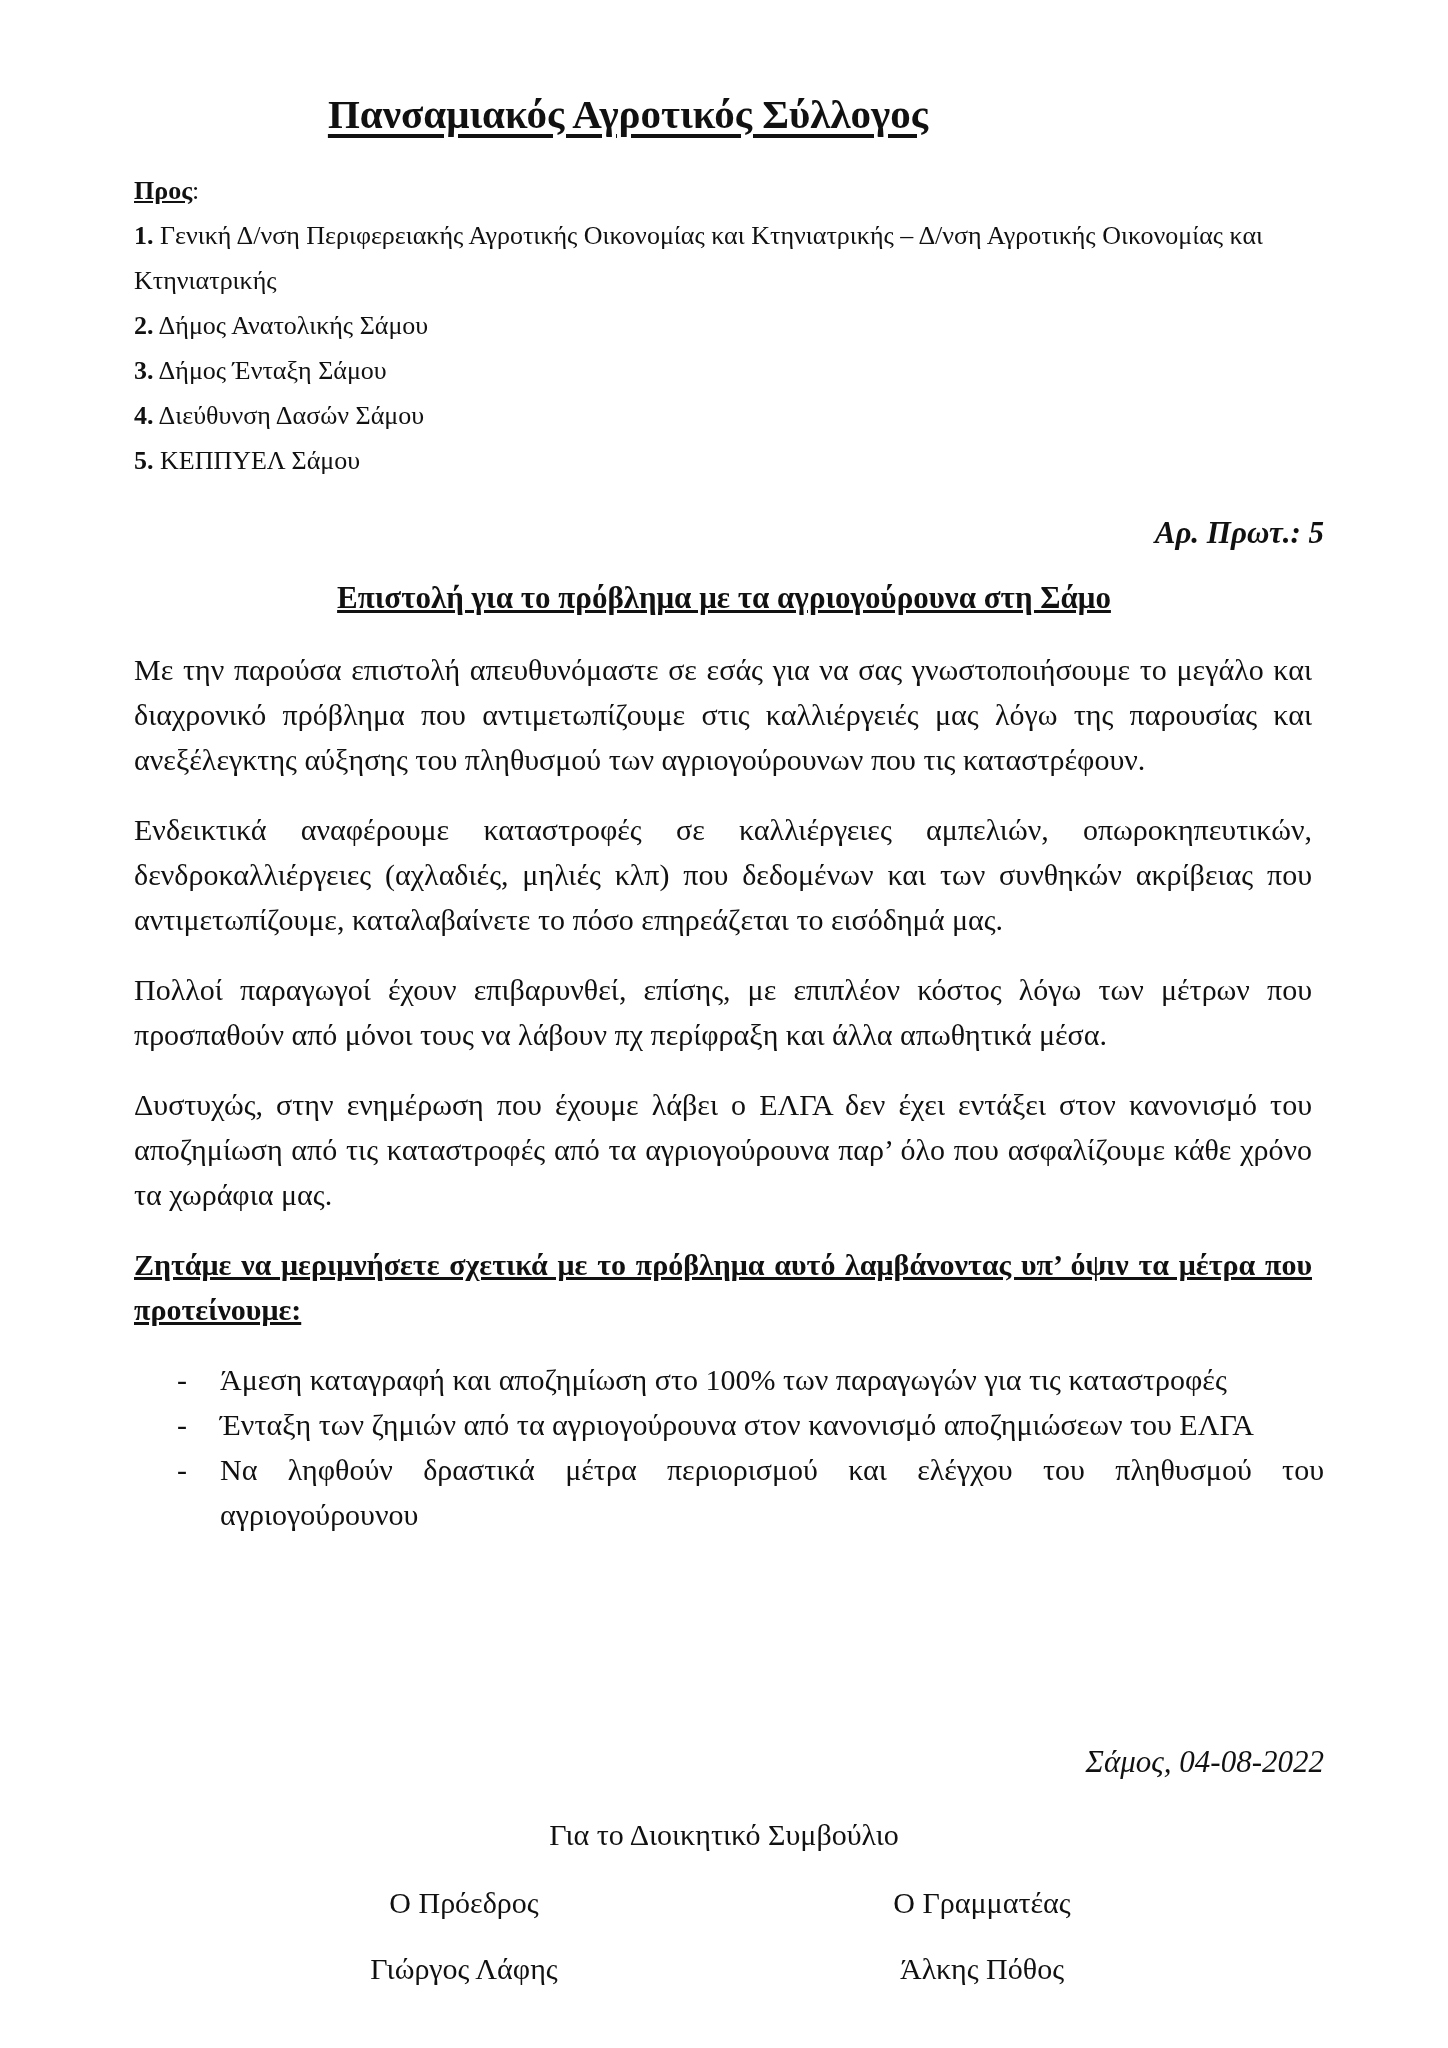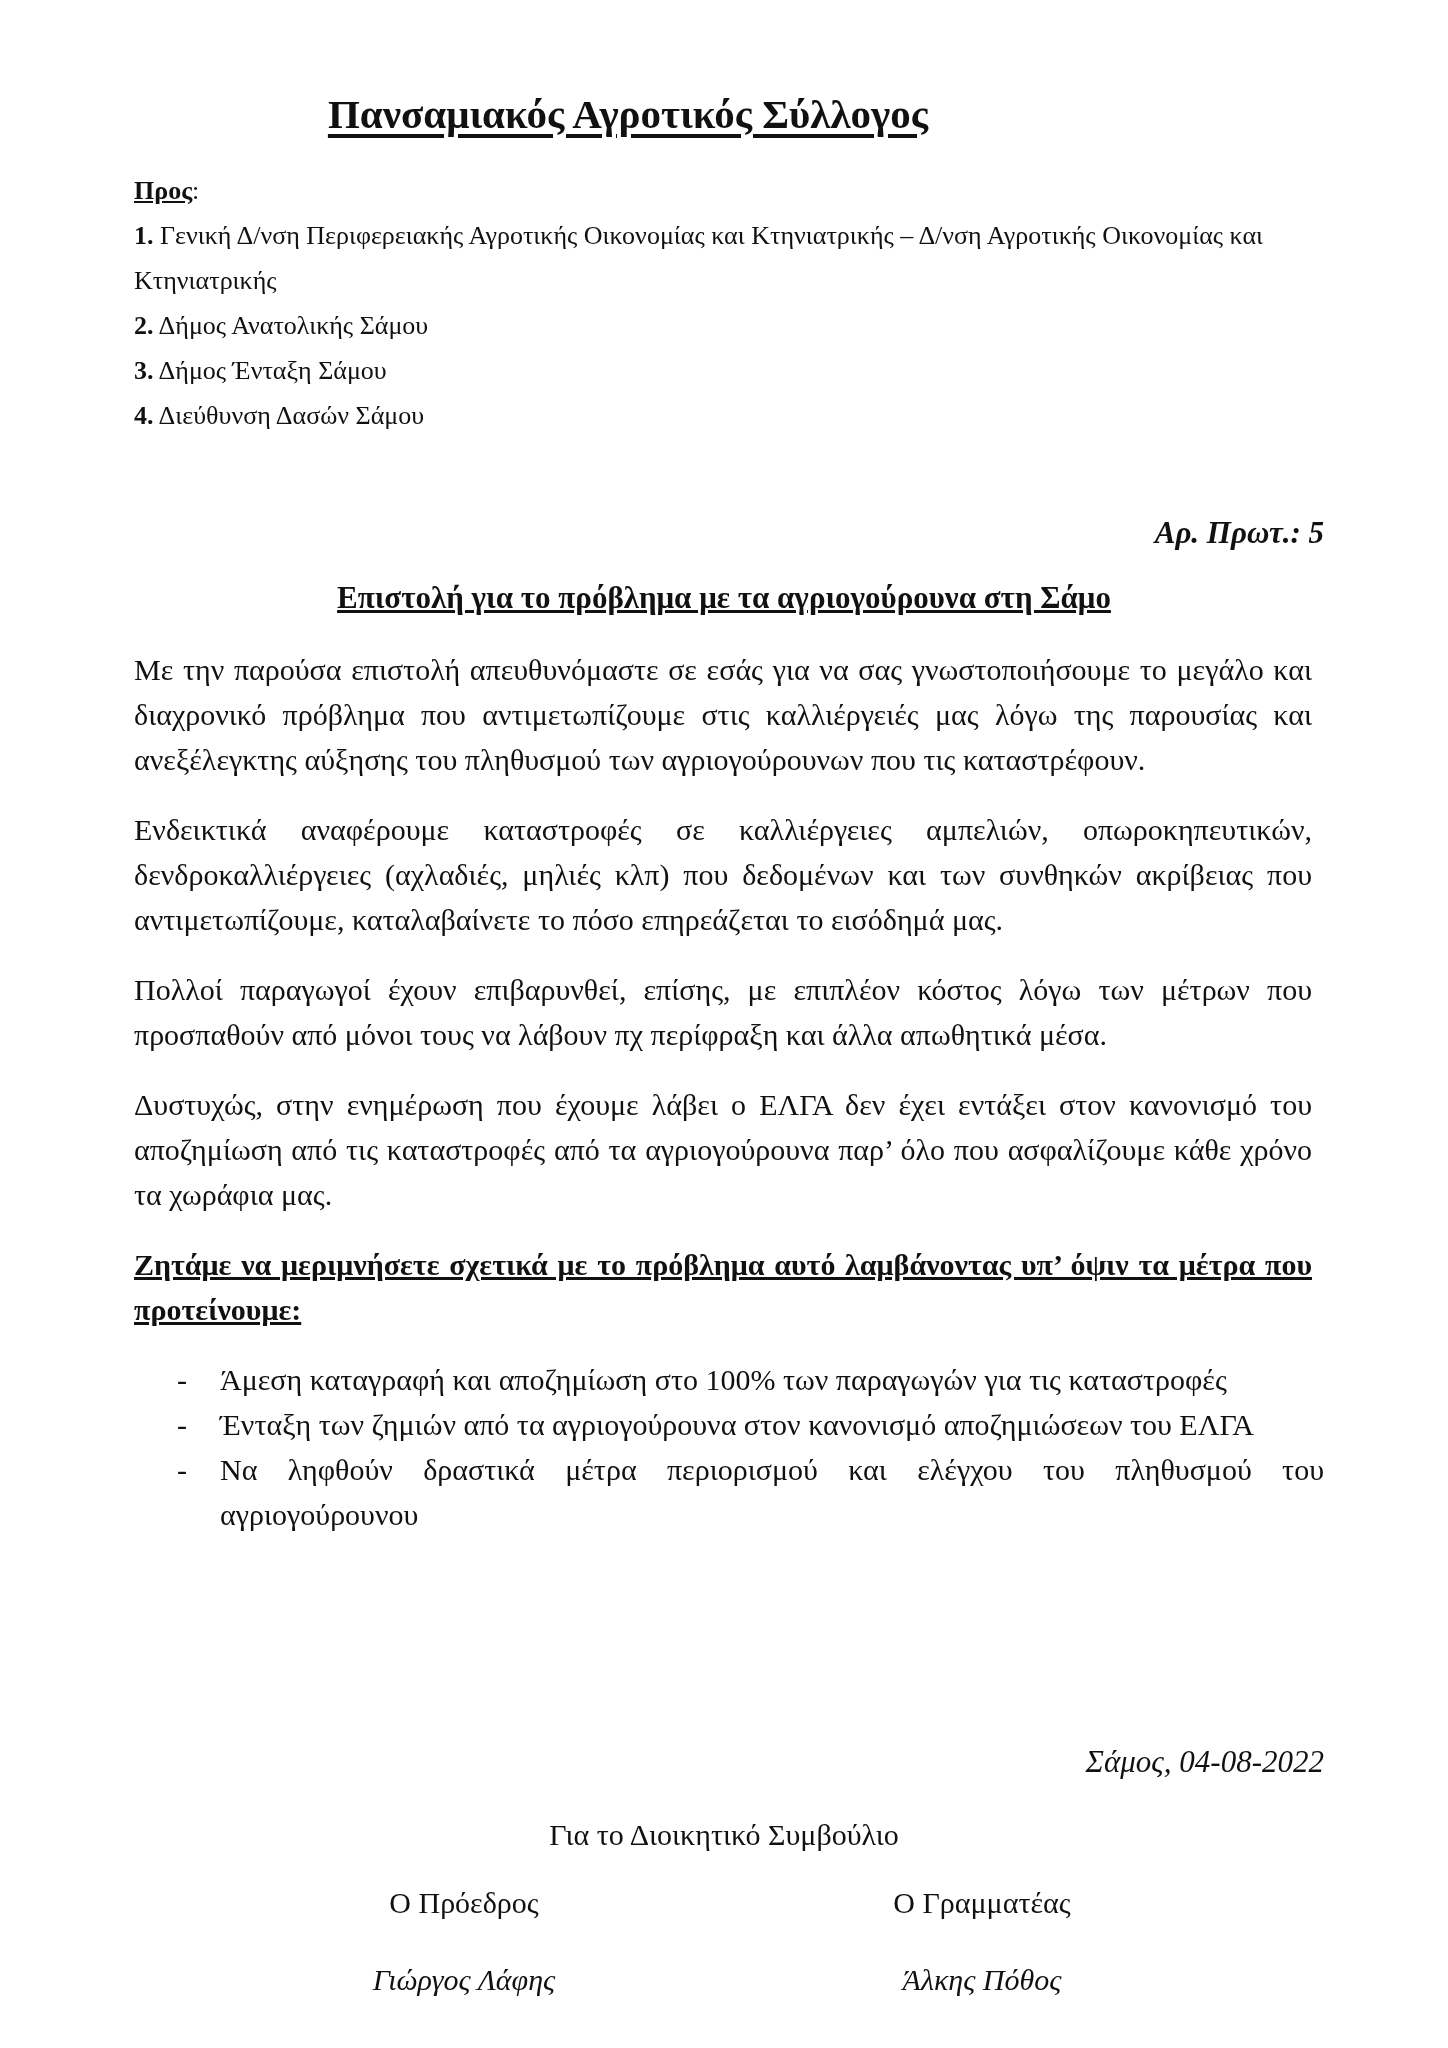--- a/index.html
+++ b/index.html
@@ -66,6 +66,7 @@
     <div><span class="recip-num">2.</span><span> Δήμος Ανατολικής Σάμου</span></div>
     <div><span class="recip-num">3.</span><span> Δήμος Ένταξη Σάμου</span></div>
     <div><span class="recip-num">4.</span><span> Διεύθυνση Δασών Σάμου</span></div>
+    <div><span class="recip-num">5.</span><span> ΚΕΠΠΥΕΛ Σάμου</span></div>
   </div>
 
   <div class="ref">Αρ. Πρωτ.: 5</div>

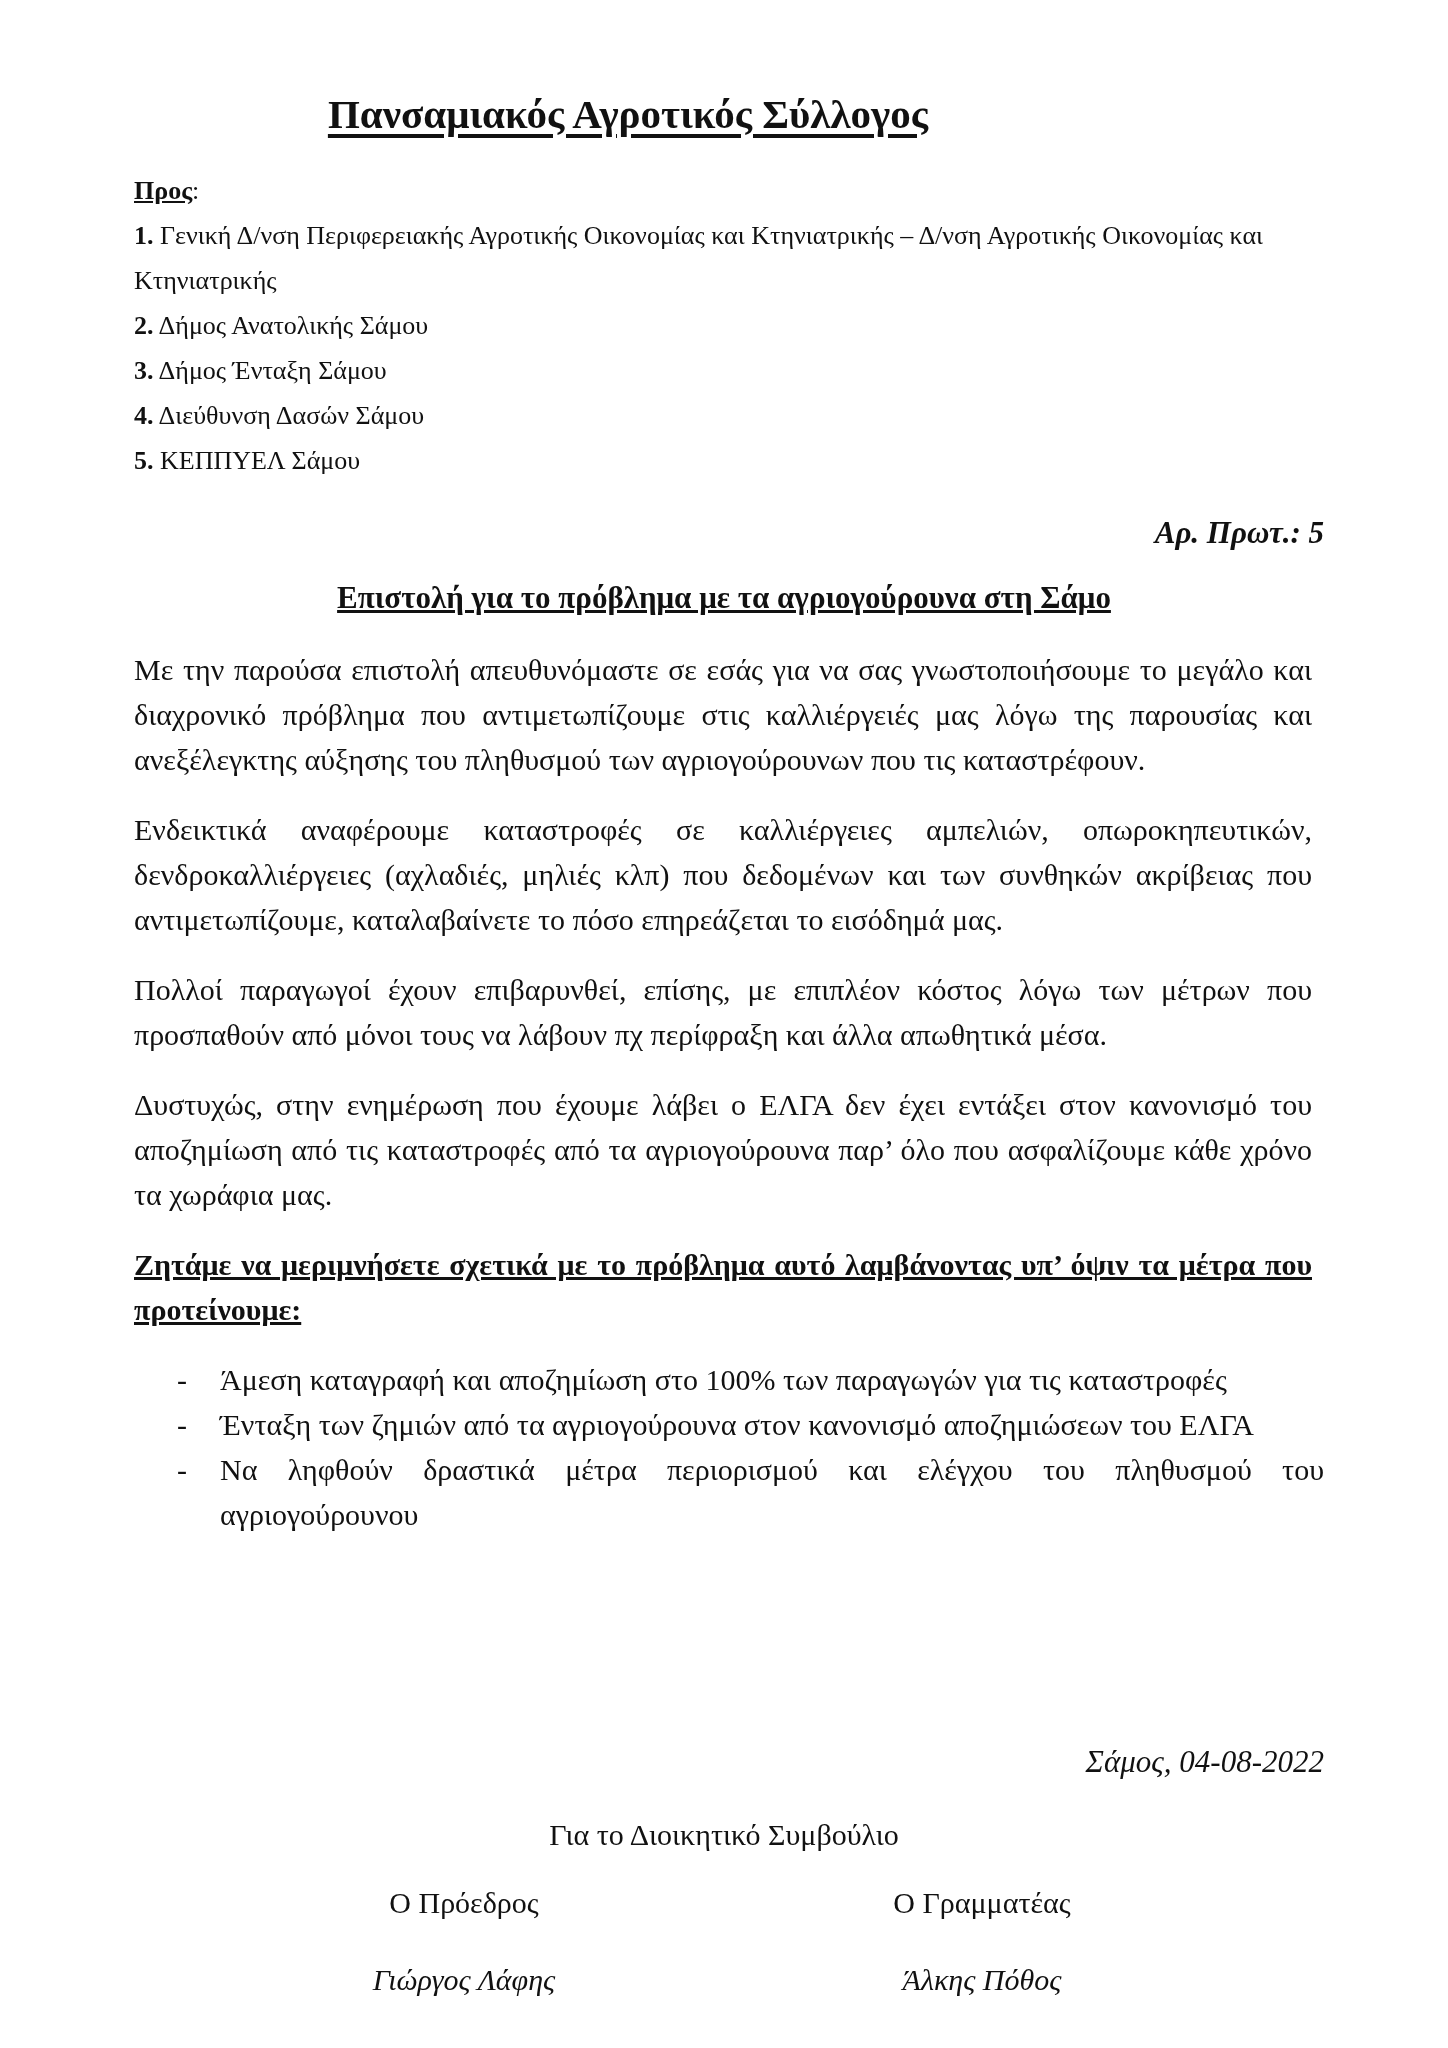--- a/index.html
+++ b/index.html
@@ -51,7 +51,7 @@
   .sig-left { left: 264px; }
   .sig-right { left: 782px; }
   .sig .role { position: absolute; left: 0; width: 400px; top: 0; }
-  .sig .name { position: absolute; left: 0; width: 400px; top: 77px; font-style: italic; }
+  .sig .name { position: absolute; left: 0; width: 400px; top: 66px; }
 </style>
 </head>
 <body>

